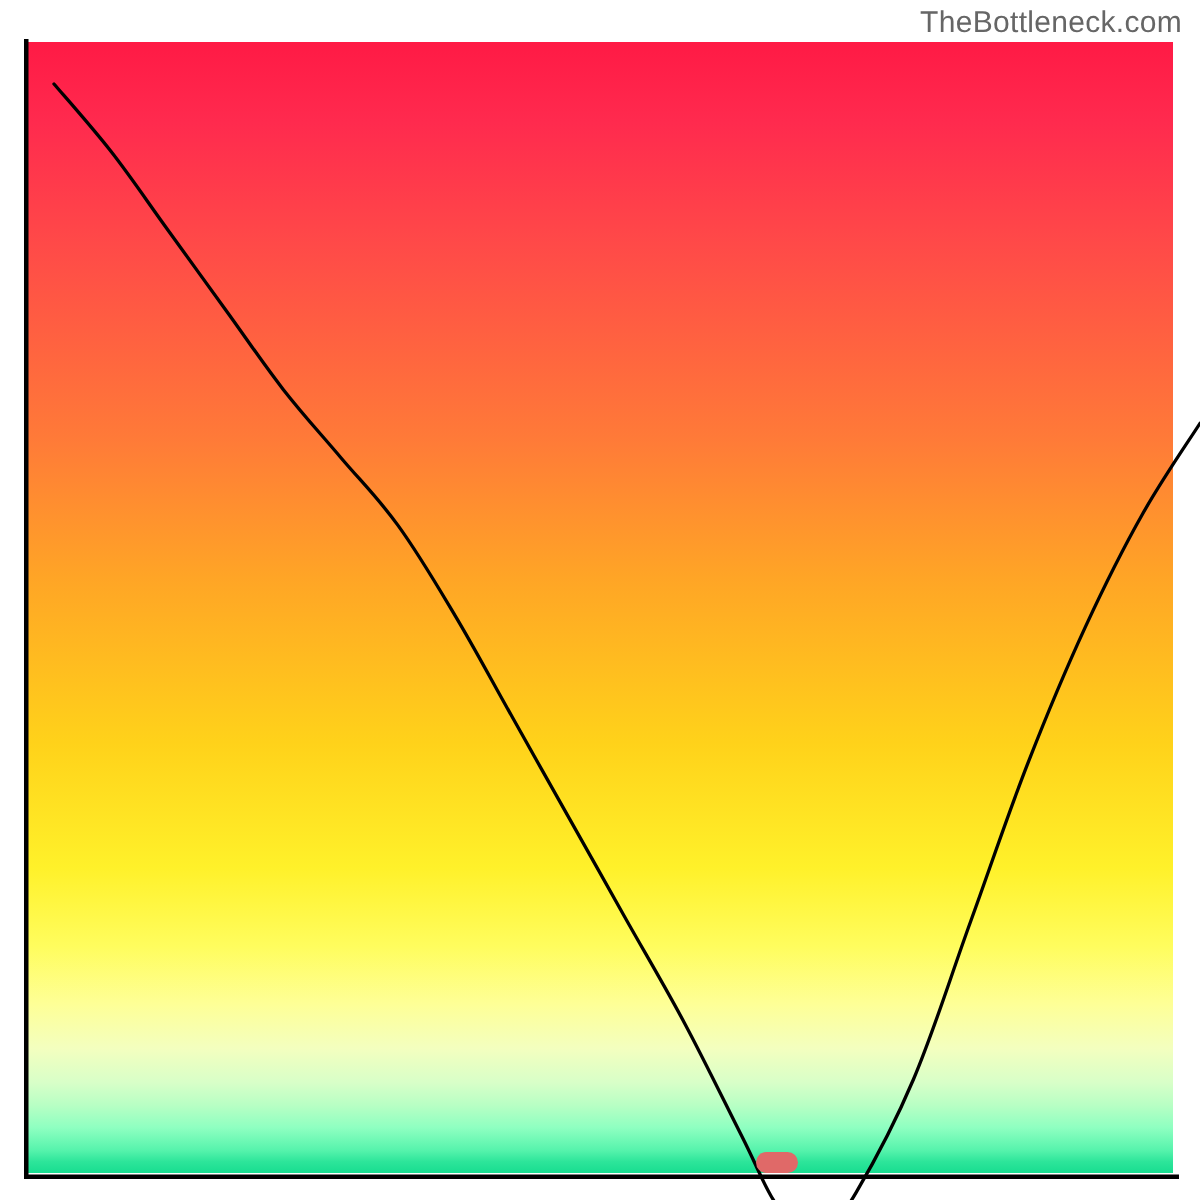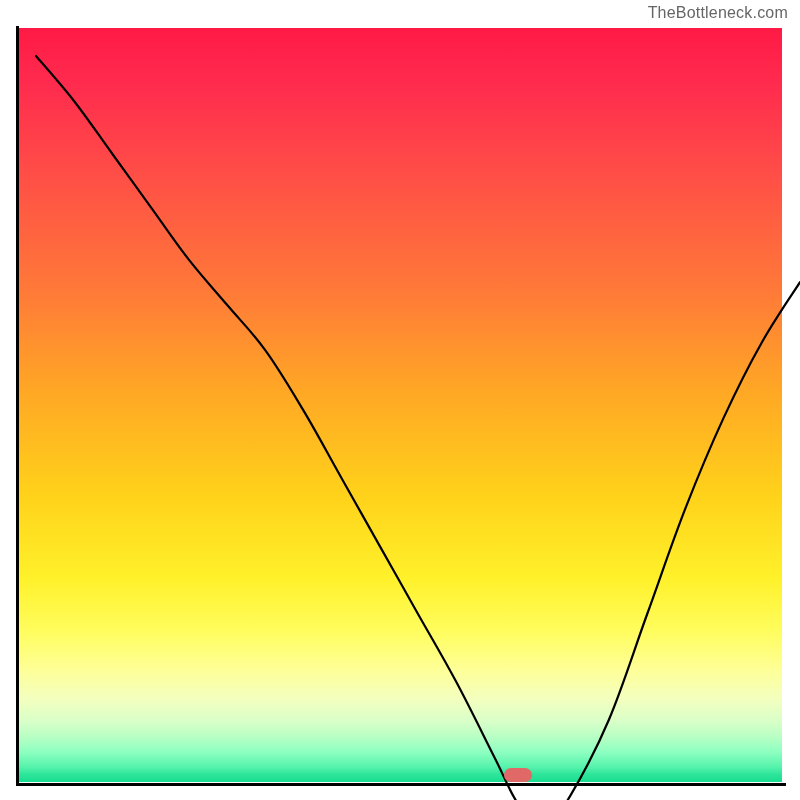--- a/index.html
+++ b/index.html
@@ -20,7 +20,7 @@
     top: 4px;
     right: 12px;
     color: #666666;
-    font-size: 16px;
+    font-size: 20px;
     font-weight: 500;
     z-index: 10;
     letter-spacing: 0.2px;

